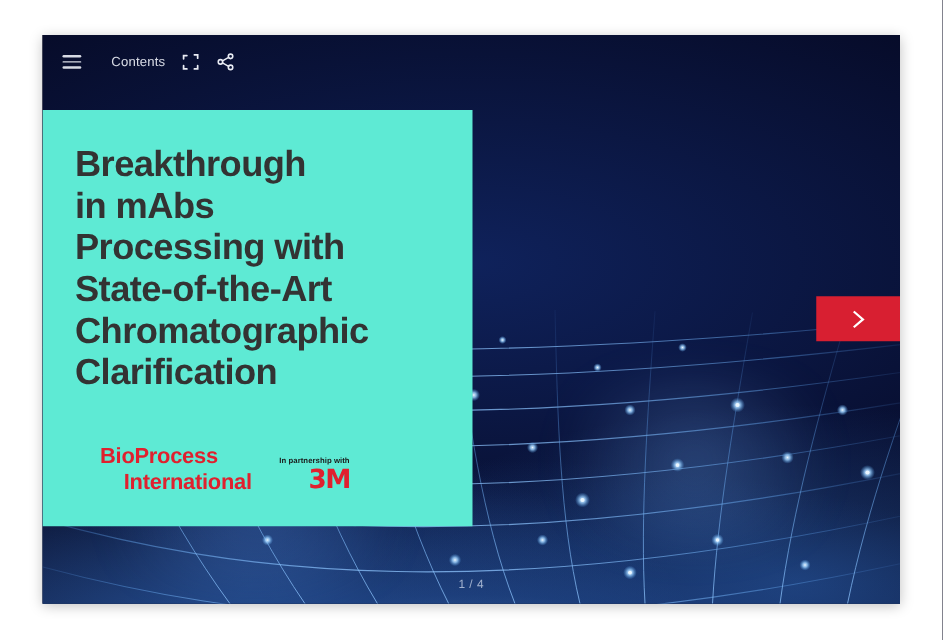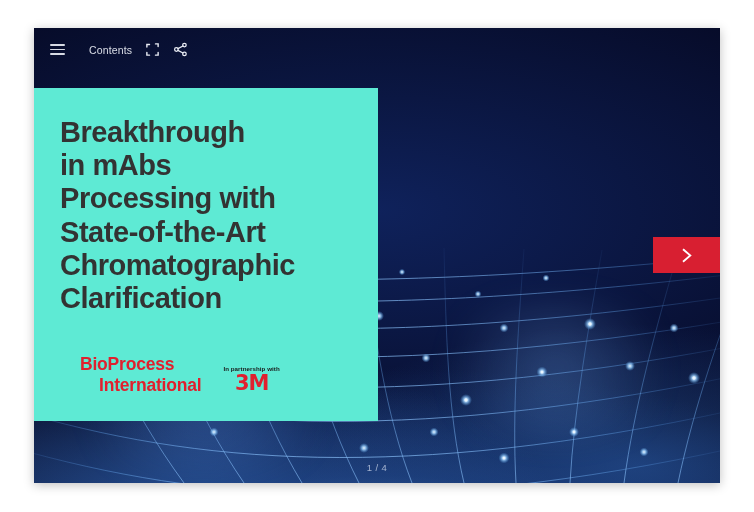--- a/index.html
+++ b/index.html
@@ -170,6 +170,7 @@
     line-height: 0.95;
     letter-spacing: -1.3px;
     font-family: "DejaVu Sans", sans-serif;
+    text-align: right;
   }
 
   

